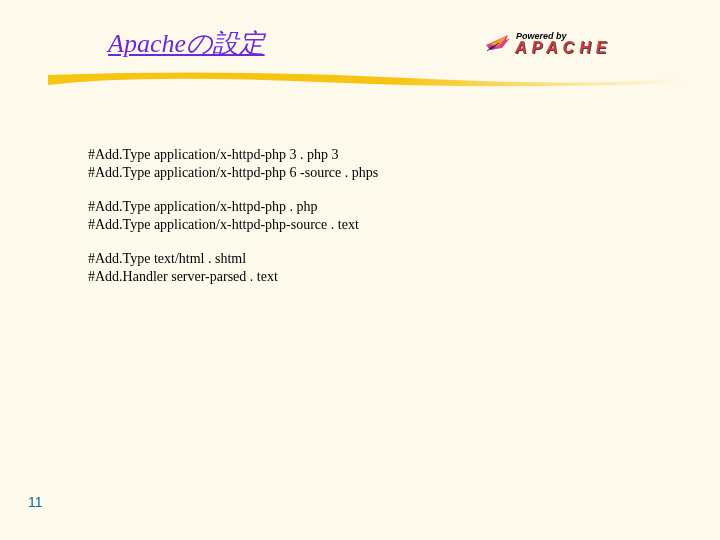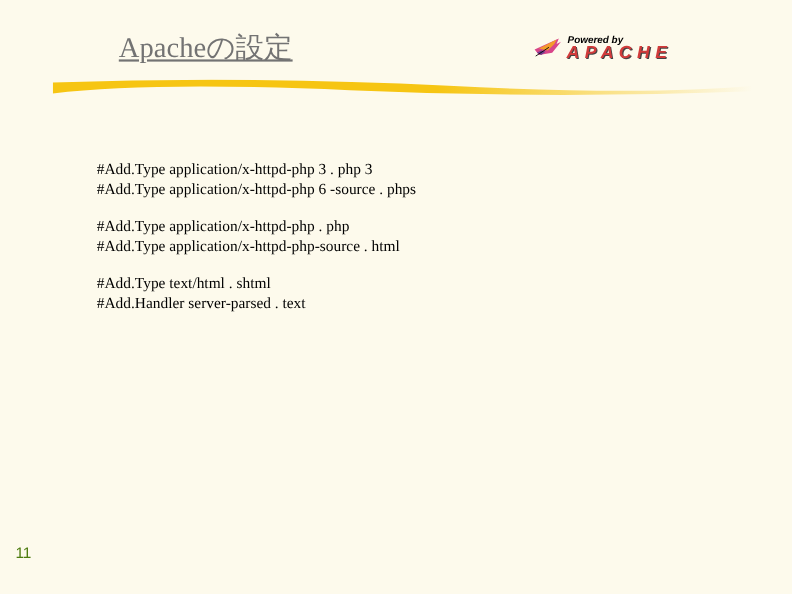--- a/index.html
+++ b/index.html
@@ -17,8 +17,9 @@
     top: 26px;
     left: 108px;
     font-size: 26px;
-    color: #737373;
+    color: #6d28d9;
     text-decoration: underline;
+    font-style: italic;
   }
   .gradient-line {
     position: absolute;

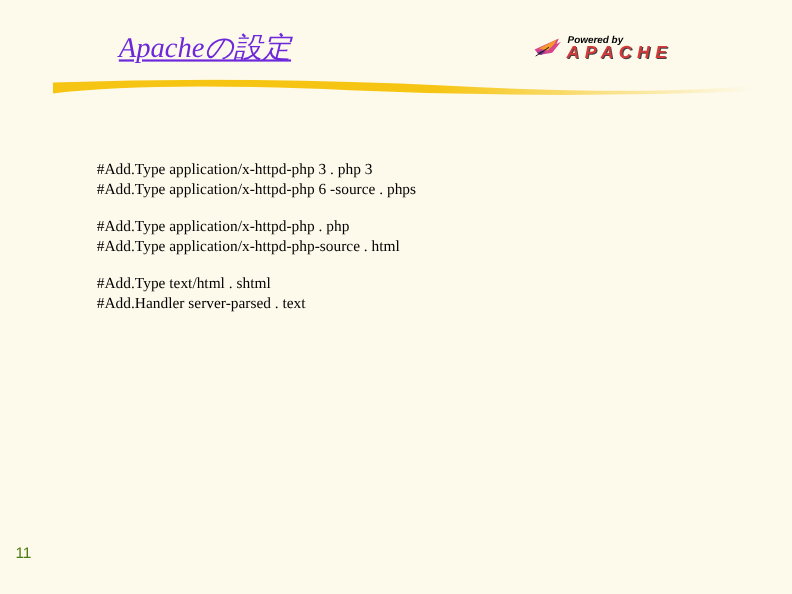--- a/index.html
+++ b/index.html
@@ -101,7 +101,7 @@
   </div>
   <div class="block">
     <div>#Add.Type application/x-httpd-php . php</div>
-    <div>#Add.Type application/x-httpd-php-source . html</div>
+    <div>#Add.Type application/x-httpd-php-source . text</div>
   </div>
   <div class="block">
     <div>#Add.Type text/html . shtml</div>

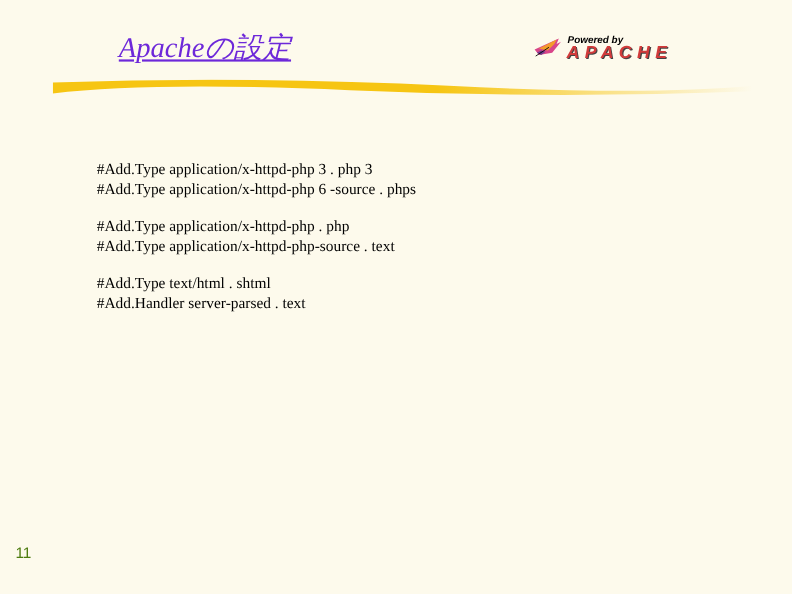--- a/index.html
+++ b/index.html
@@ -47,11 +47,11 @@
   .block:last-child { margin-bottom: 0; }
   .page-num {
     position: absolute;
-    left: 14px;
+    left: 28px;
     bottom: 30px;
     font-family: Arial, sans-serif;
     font-size: 14px;
-    color: #4d7c0f;
+    color: #0369a1;
   }
   .logo {
     position: absolute;

